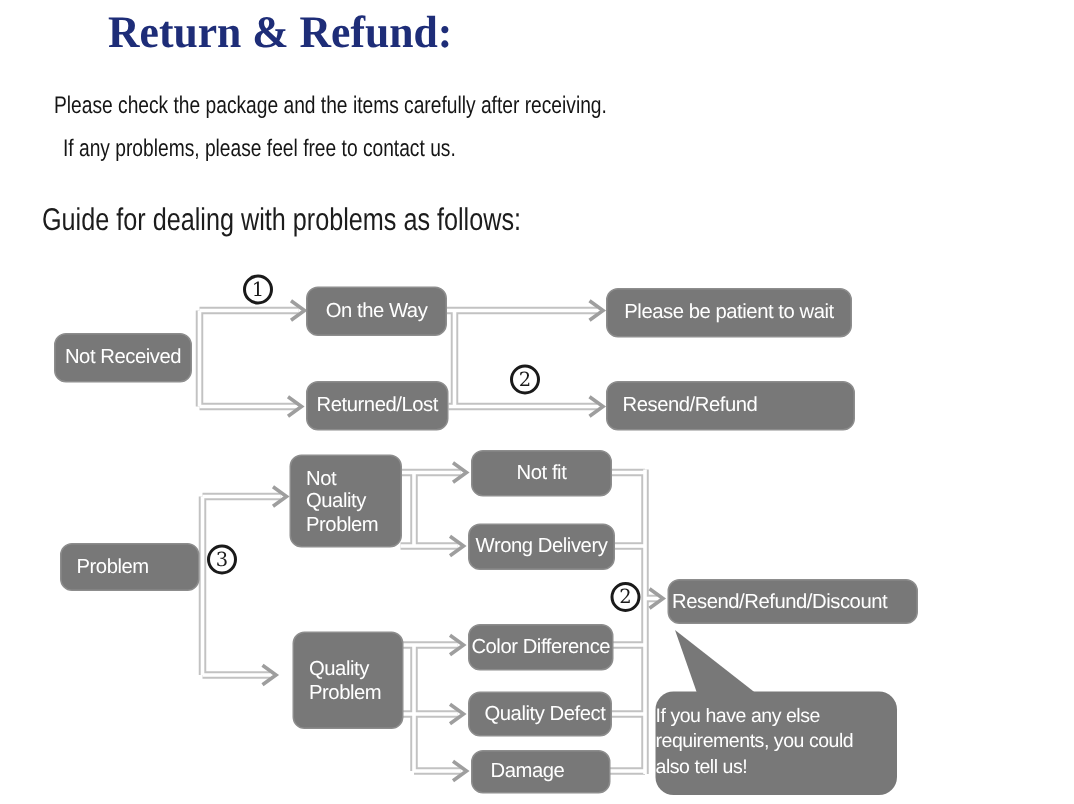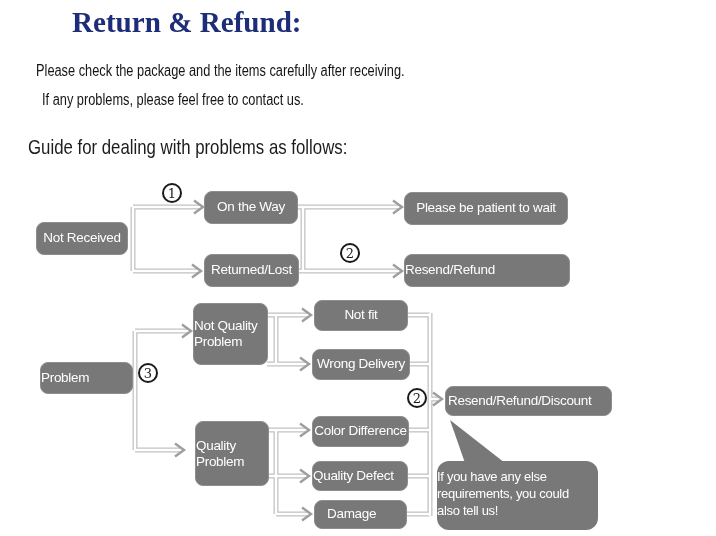--- a/index.html
+++ b/index.html
@@ -30,7 +30,7 @@
     display:flex; align-items:center; justify-content:center;
     box-sizing:border-box; line-height:1.1; white-space:nowrap;
   }
-  .node.left { justify-content:flex-start; }
+  .node.left { justify-content:flex-start; padding-left:10px; }
   .node.multi { white-space:normal; line-height:1.15; padding-right:4px; }
   .marker {
     position:absolute; z-index:3; width:20px; height:20px; box-sizing:border-box;

